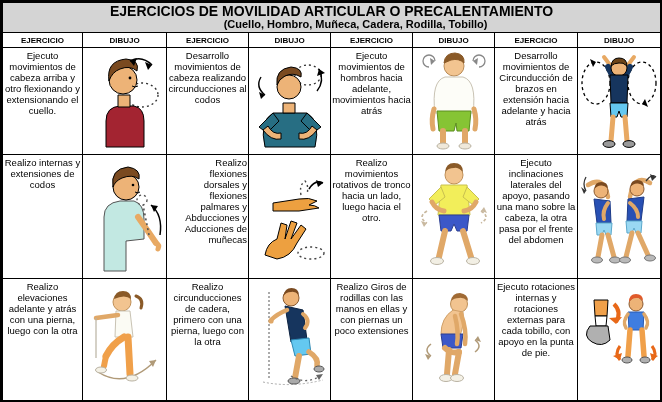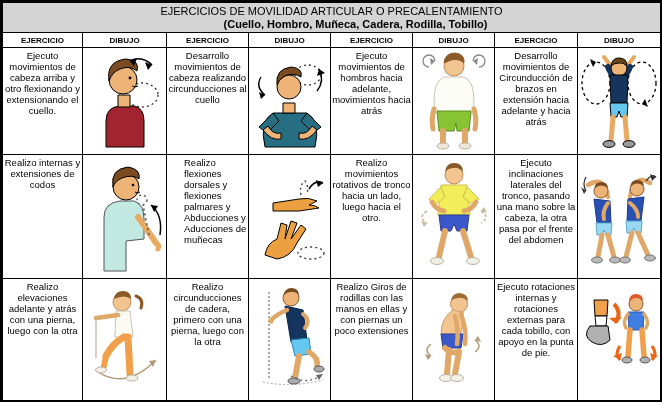--- a/index.html
+++ b/index.html
@@ -9,7 +9,7 @@
   table { width:100%; height:100%; border-collapse:collapse; table-layout:fixed; }
   td, th { border:1px solid #000; vertical-align:top; overflow:hidden; background:#fff; }
   .title-cell { background:#d4d4d4; text-align:center; vertical-align:middle; padding:1px 0; }
-  .title-line  { font-size:11px; font-weight:normal; line-height:14px; }
+  .title-line  { font-size:14px; font-weight:bold; line-height:14px; }
   .subtitle-line { font-size:11px; font-weight:bold; line-height:13px;margin-left:48px; }
   .colhead { font-size:8px; font-weight:bold; text-align:center; vertical-align:middle; padding:0;margin-top:18px; }
   .txt { font-size:9.5px; line-height:11px; text-align:center; padding:2px 1px 0 1px; word-wrap:break-word; }

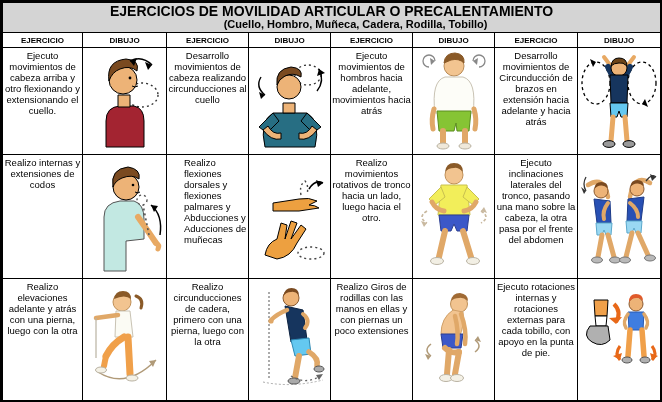--- a/index.html
+++ b/index.html
@@ -66,7 +66,7 @@
         <polygon points="44,10 51,7 48,15" fill="#000"></polygon>
       </svg>
     </td>
-    <td class="txt">Desarrollo movimientos de cabeza realizando circunducciones al cuello</td>
+    <td class="txt">Desarrollo movimientos de cabeza realizando circunducciones al codos</td>
     <td class="draw">
       <svg width="78" height="100" viewBox="0 0 78 100">
         <ellipse cx="57" cy="24" rx="13" ry="10" fill="none" stroke="#333" stroke-dasharray="2 3" stroke-width="1.3"></ellipse>

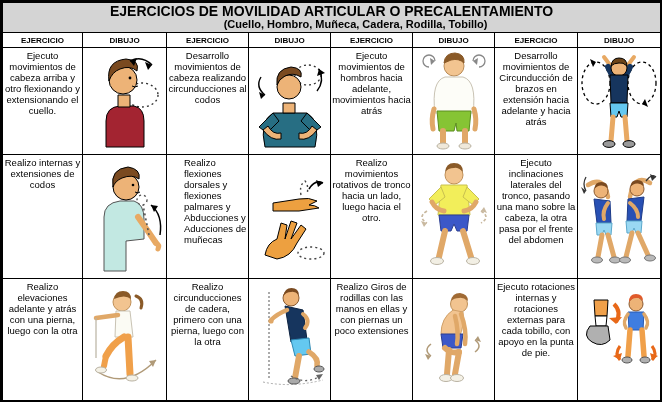--- a/index.html
+++ b/index.html
@@ -13,7 +13,7 @@
   .subtitle-line { font-size:11px; font-weight:bold; line-height:13px;margin-left:48px; }
   .colhead { font-size:8px; font-weight:bold; text-align:center; vertical-align:middle; padding:0;margin-top:18px; }
   .txt { font-size:9.5px; line-height:11px; text-align:center; padding:2px 1px 0 1px; word-wrap:break-word; }
-  .ta-left { text-align:left; padding-left:17px; }
+  .ta-left { text-align:right; padding-left:17px; }
   .draw { vertical-align:middle; text-align:center; padding:0; }
   .draw svg { display:block; margin:0 auto; }
 </style>

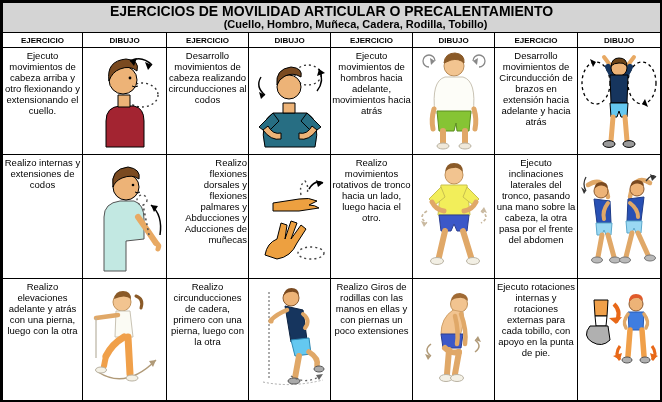--- a/index.html
+++ b/index.html
@@ -175,7 +175,7 @@
         <polygon points="66,52 72,54 69,48" fill="#c9b9a0"></polygon>
       </svg>
     </td>
-    <td class="txt">Ejecuto inclinaciones laterales del tronco, pasando una mano sobre la cabeza, la otra pasa por el frente del abdomen</td>
+    <td class="txt">Ejecuto inclinaciones laterales del apoyo, pasando una mano sobre la cabeza, la otra pasa por el frente del abdomen</td>
     <td class="draw">
       <svg width="78" height="116" viewBox="0 0 78 116">
         <path d="M28 38 Q24 16 8 26" stroke="#e0a868" stroke-width="4.5" fill="none" stroke-linecap="round"></path>

